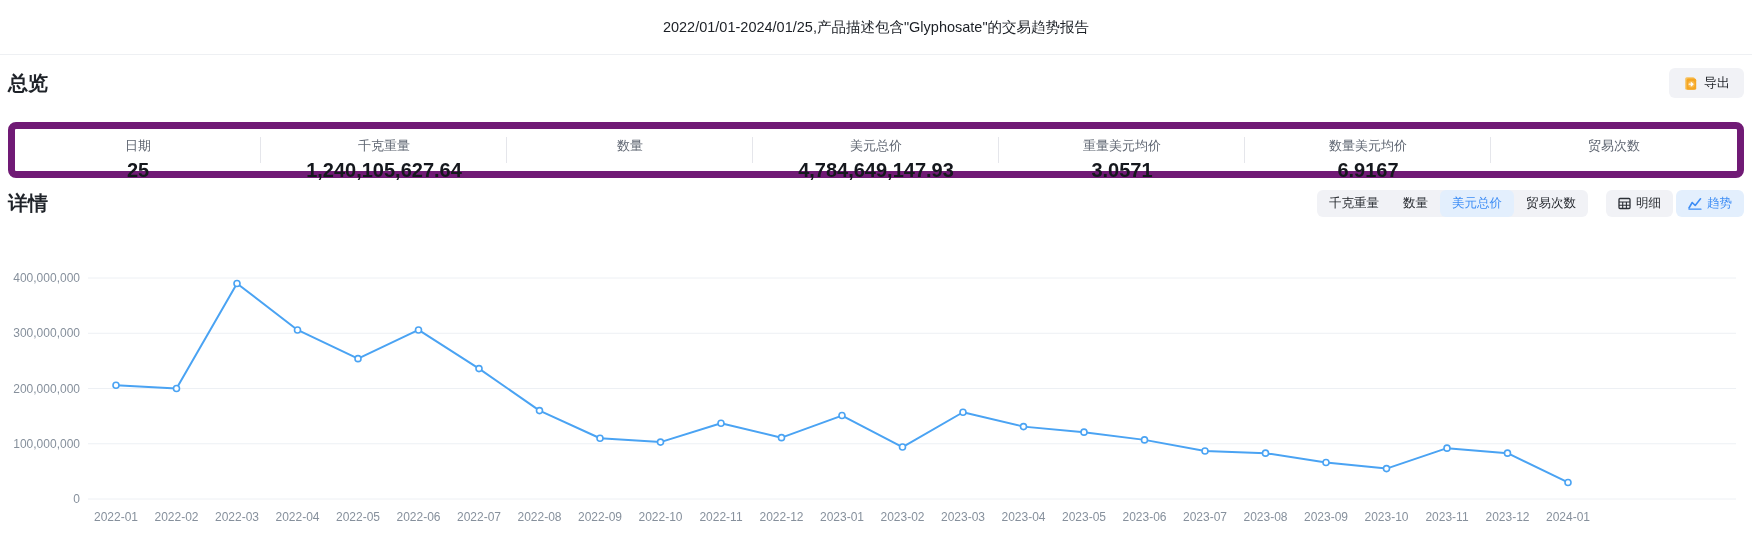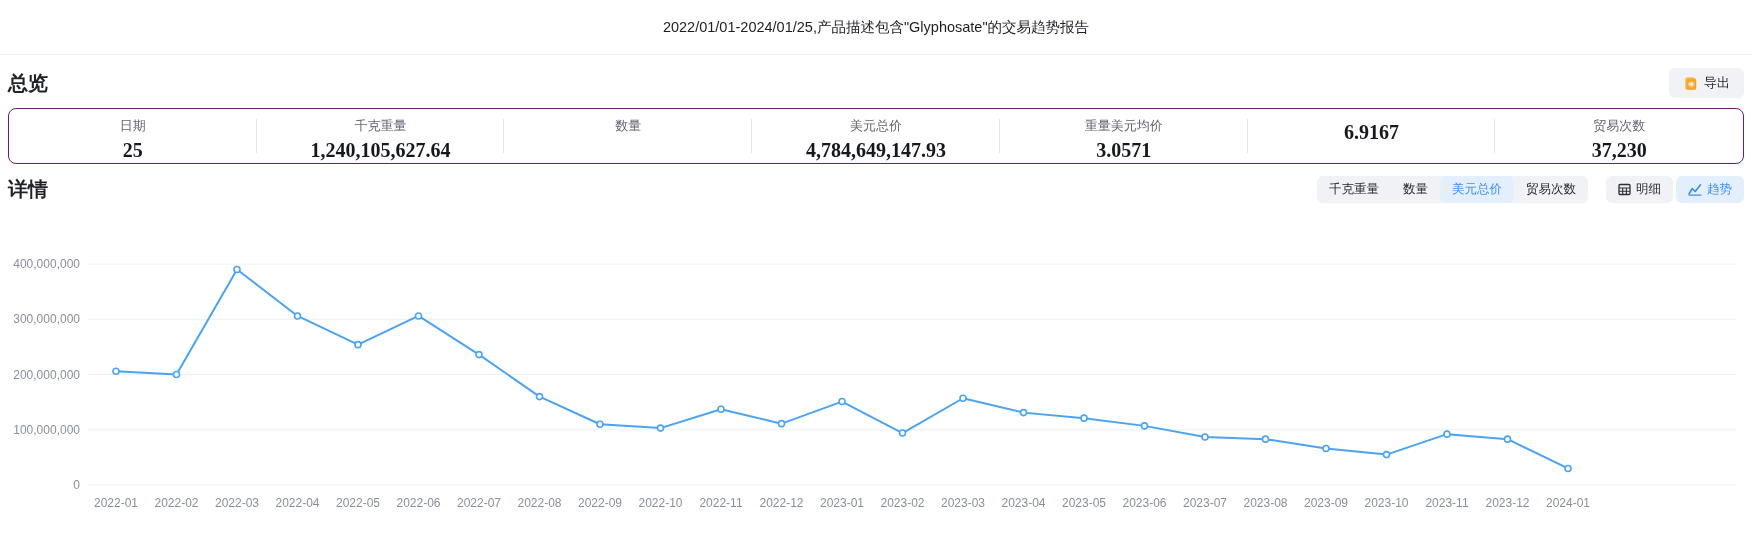--- a/index.html
+++ b/index.html
@@ -21,8 +21,8 @@
     border:none; border-radius:6px; padding:6px 14px; font-size:13px; color:#25282e;
     cursor:pointer; font-family:inherit; }
 
-  .stat-card { margin-top:10px; height:56px; border:1px solid #701a75; border-radius:8px;
-    background:#fff; display:flex; align-items:stretch;font-family:Liberation Serif, serif; }
+  .stat-card { margin-top:24px; height:56px; border:7px solid #701a75; border-radius:8px;
+    background:#fff; display:flex; align-items:stretch; }
   .stat { flex:1; text-align:center; position:relative; padding-top:8px; }
   .stat:not(:last-child)::after { content:''; position:absolute; right:0; top:18%;
     height:64%; width:1px; background:#e5e6eb; }

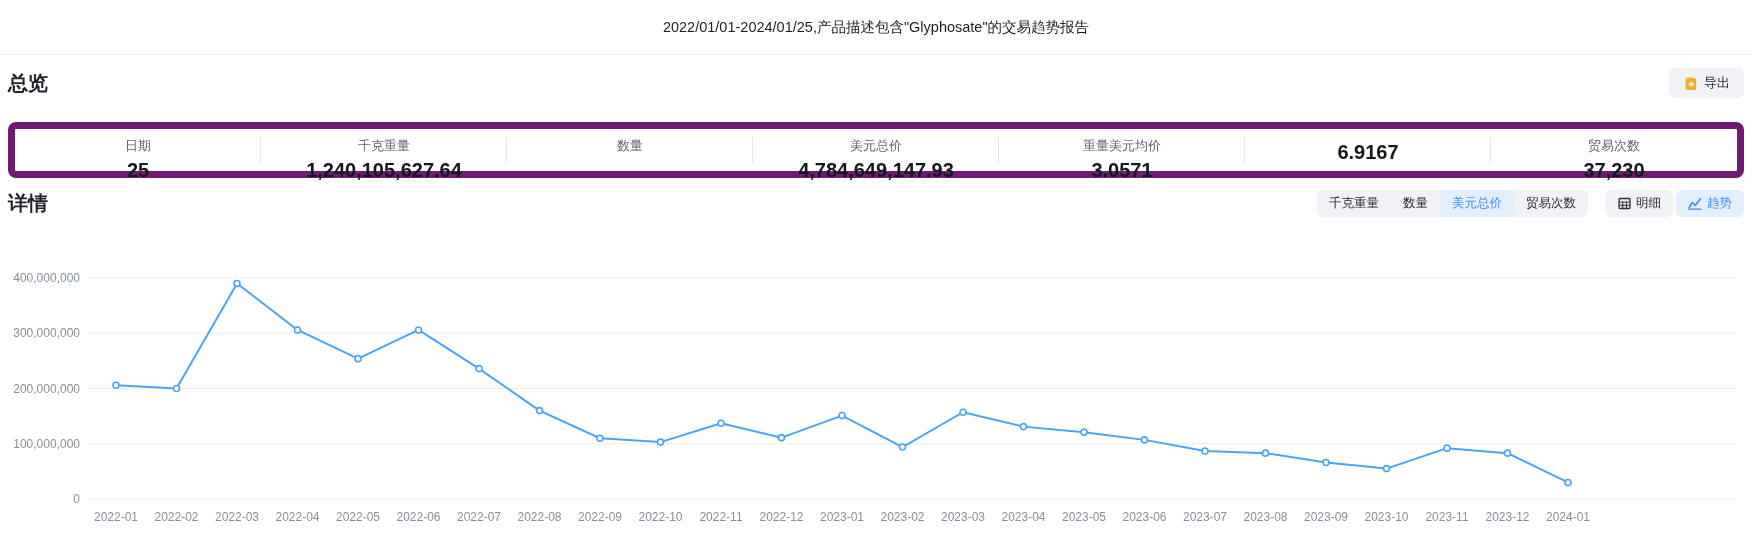--- a/index.html
+++ b/index.html
@@ -87,6 +87,7 @@
       <div class="stat-value">3.0571</div>
     </div>
     <div class="stat">
+      <div class="stat-label">数量美元均价</div>
       <div class="stat-value">6.9167</div>
     </div>
     <div class="stat">

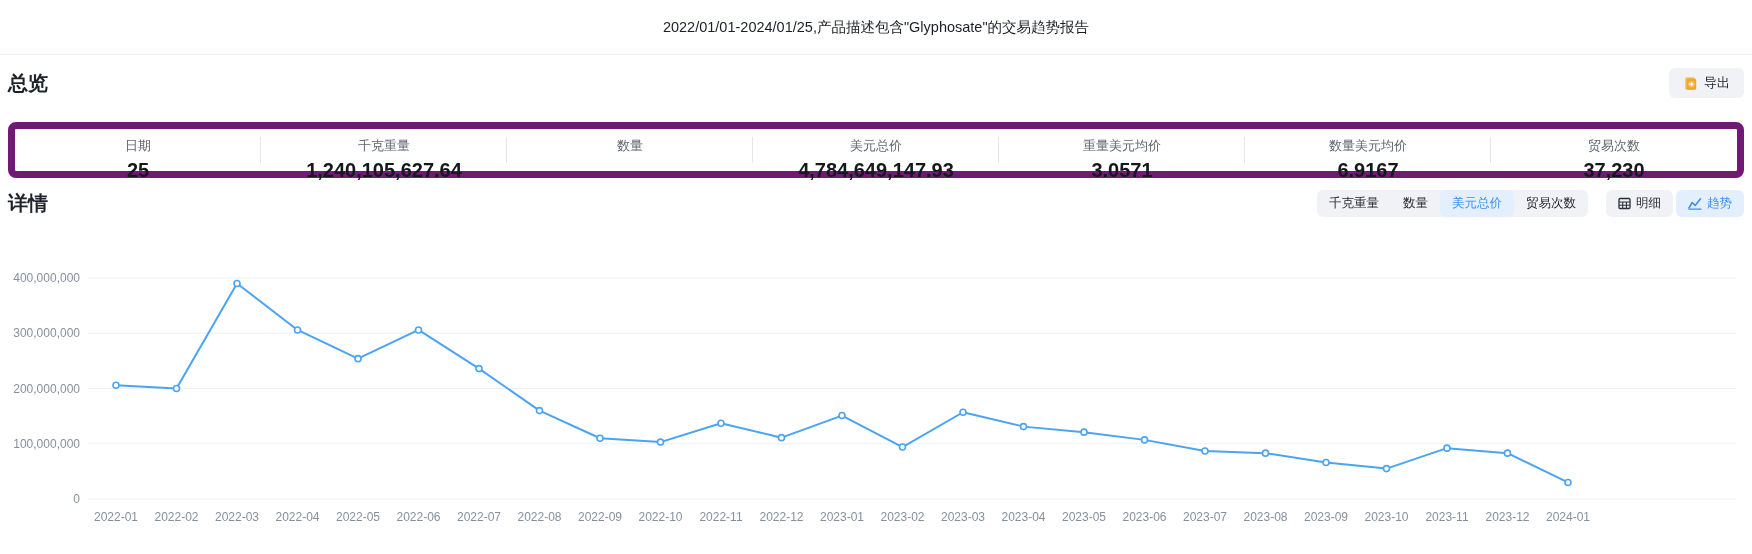--- a/index.html
+++ b/index.html
@@ -92,7 +92,6 @@
     </div>
     <div class="stat">
       <div class="stat-label">贸易次数</div>
-      <div class="stat-value">37,230</div>
     </div>
   </div>
 

